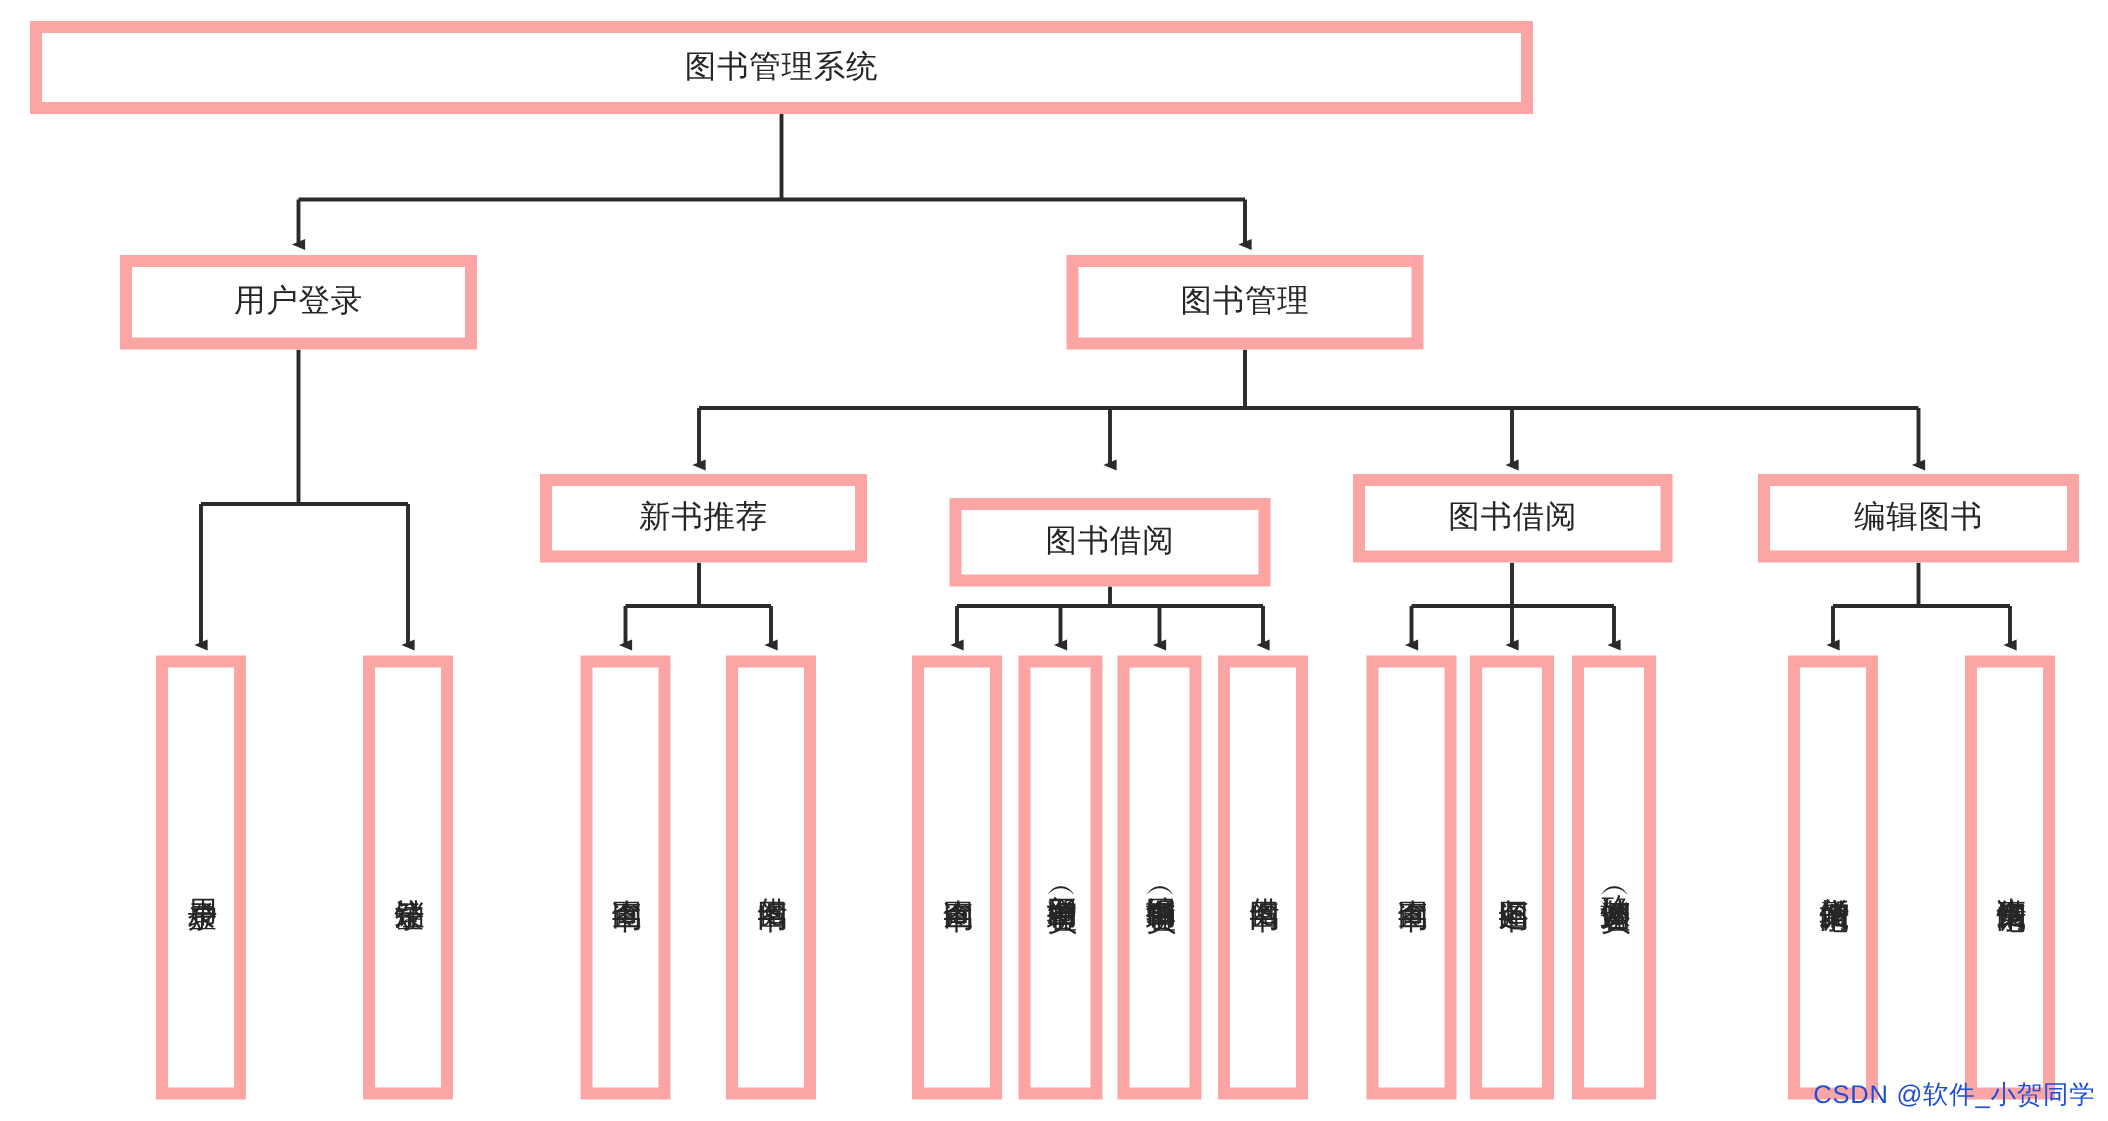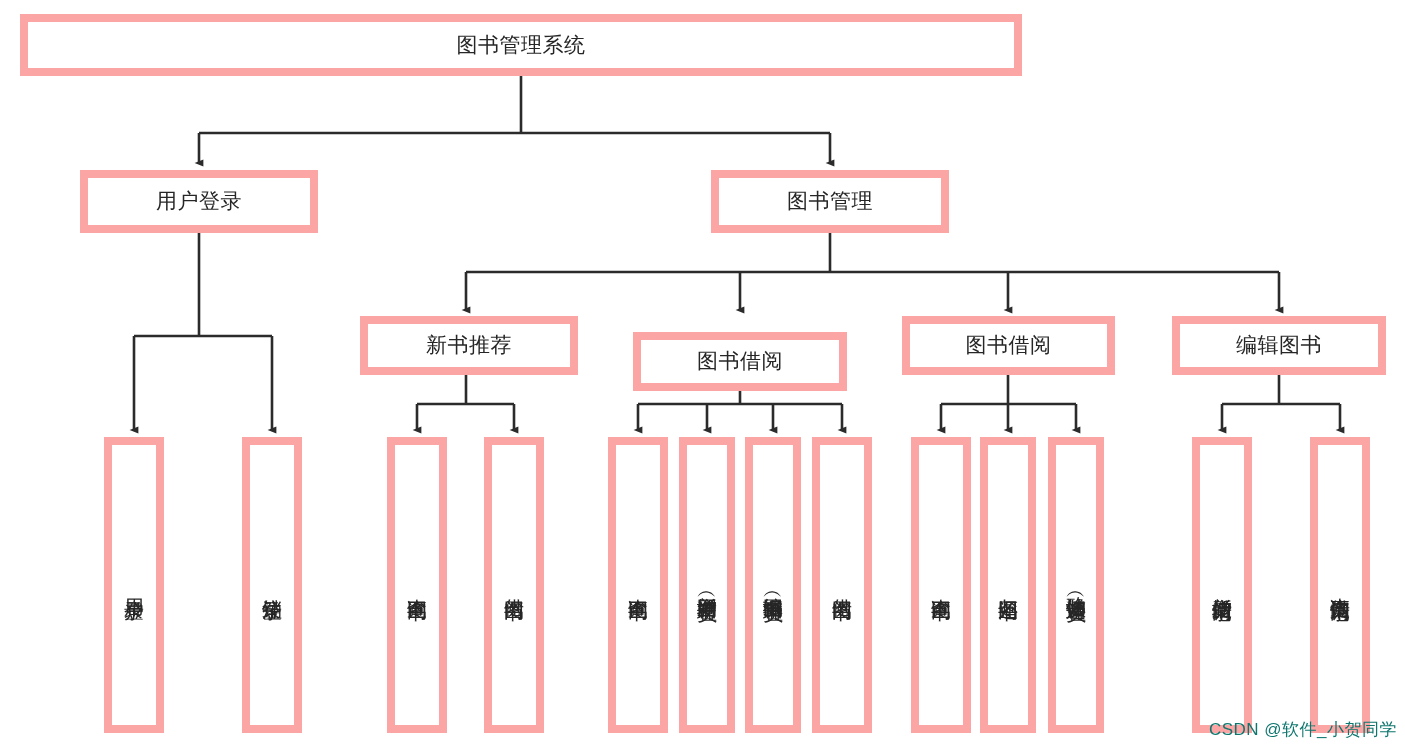--- a/index.html
+++ b/index.html
@@ -69,7 +69,7 @@
     right: 8px;
     bottom: 6px;
     font-size: 17px;
-    color: #0f766e;
+    color: #1d4ed8;
     letter-spacing: 0.5px;
     white-space: nowrap;
   }

